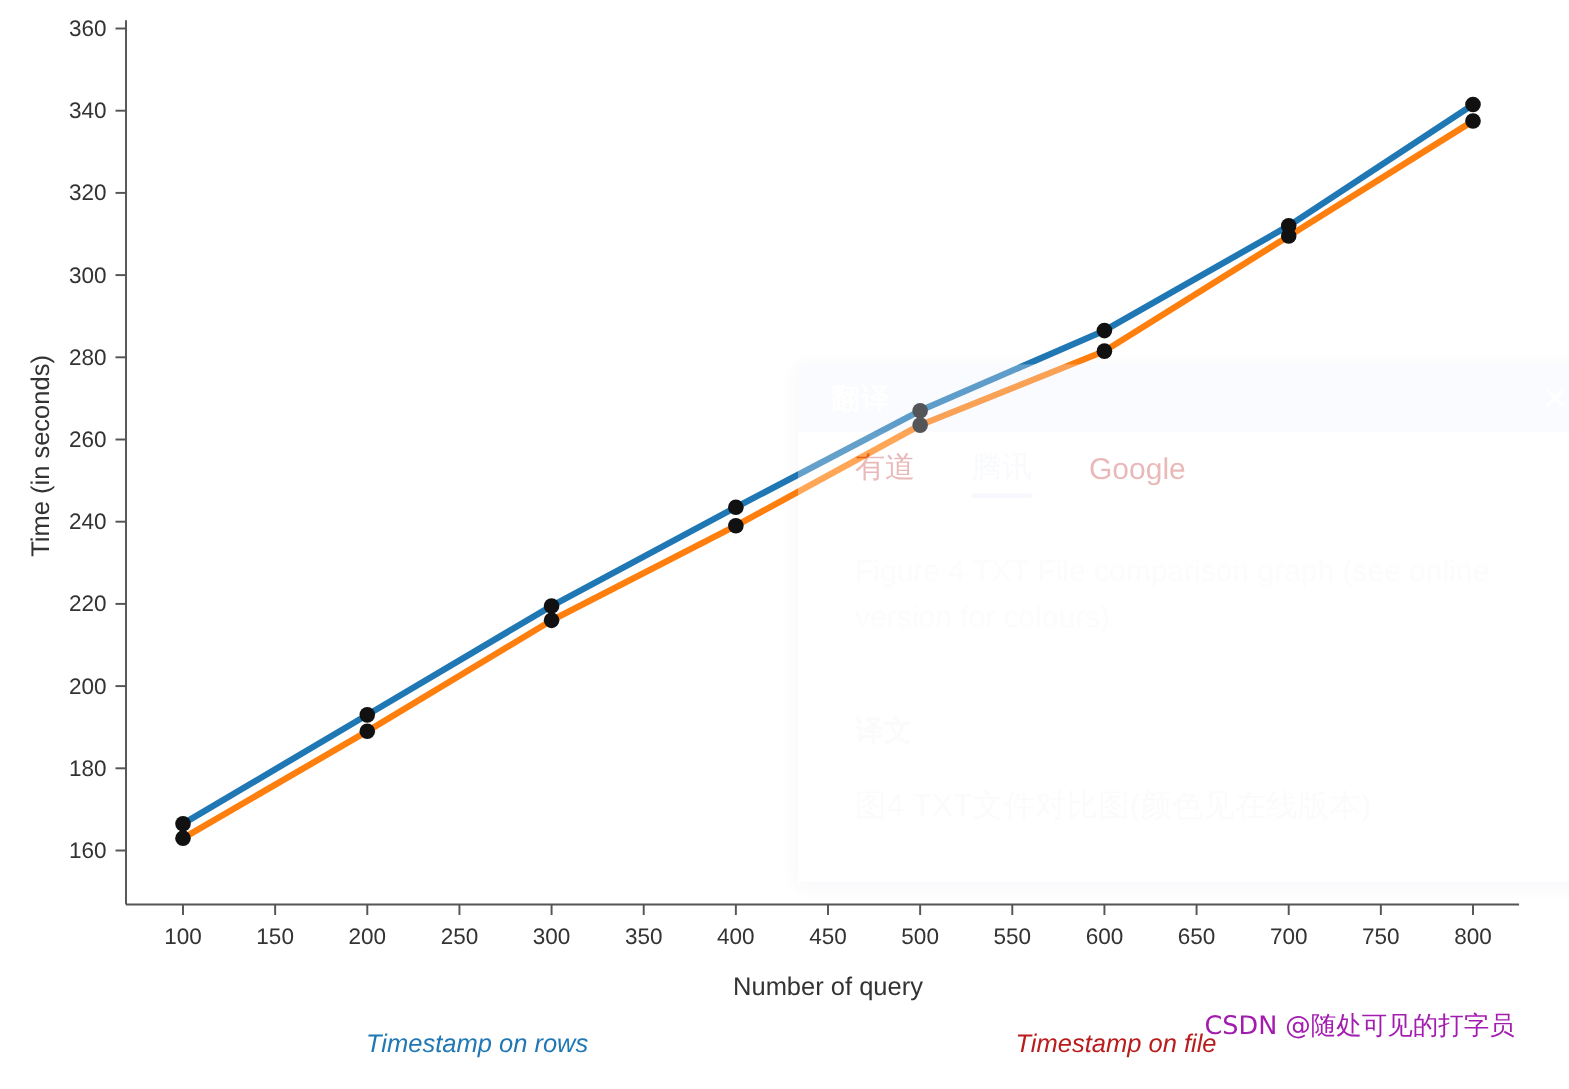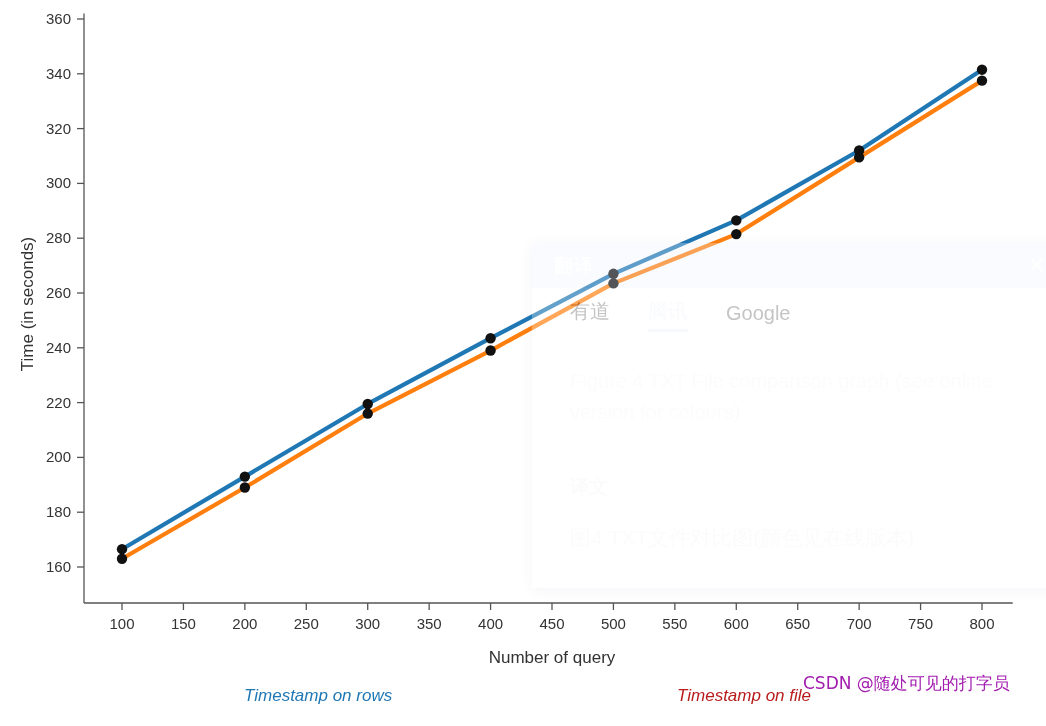--- a/index.html
+++ b/index.html
@@ -39,7 +39,7 @@
     display:flex;align-items:flex-end;gap:38px;
     padding:16px 0 0 38px;height:44px;box-sizing:border-box;
   }
-  .tab{font-size:20px;color:#404040;padding-bottom:7px;cursor:pointer;position:relative;}
+  .tab{font-size:20px;color:#b91c1c;padding-bottom:7px;cursor:pointer;position:relative;}
   .tab.active{color:#eef1fa;}
   .tab.active::after{
     content:"";position:absolute;left:0;right:0;bottom:0;height:3px;background:#e6ebfa;border-radius:2px;

